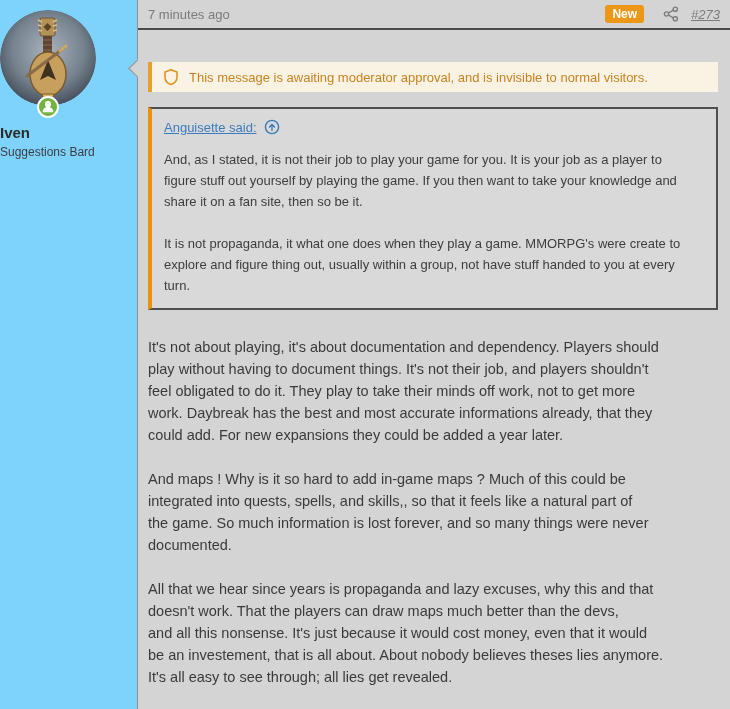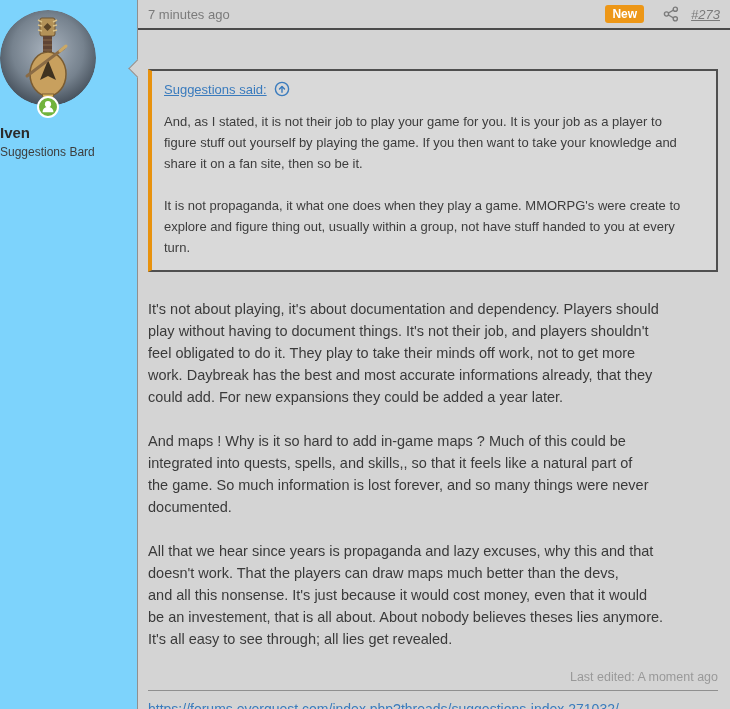--- a/index.html
+++ b/index.html
@@ -184,6 +184,12 @@
 
     <div class="msg-content">
 
+      <div class="mod-notice">
+        <svg width="18" height="18" viewBox="0 0 18 18" fill="none" stroke="#e2921e" stroke-width="1.6" stroke-linejoin="round">
+          <path d="M9 1.8 L15 4 V9 C15 13.1 12.3 15.5 9 16.6 C5.7 15.5 3 13.1 3 9 V4 Z"></path>
+        </svg>
+        <span>This message is awaiting moderator approval, and is invisible to normal visitors.</span>
+      </div>
 
       <div class="quote-block">
         <div class="quote-attr">

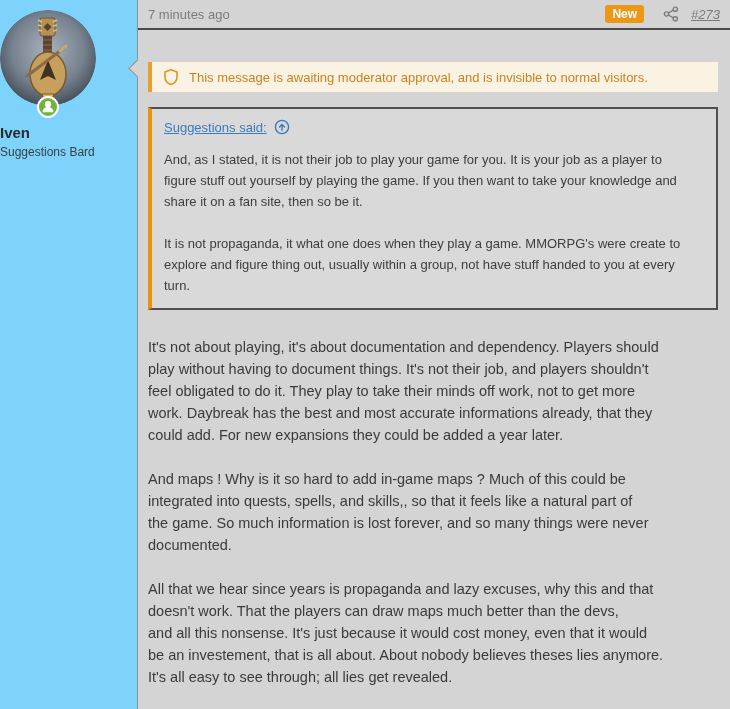--- a/index.html
+++ b/index.html
@@ -193,7 +193,7 @@
 
       <div class="quote-block">
         <div class="quote-attr">
-          <a href="#">Suggestions said:</a>
+          <a href="#">Anguisette said:</a>
           <svg width="16" height="16" viewBox="0 0 16 16" fill="none" stroke="#3a7bbd" stroke-width="1.4" stroke-linecap="round" stroke-linejoin="round">
             <circle cx="8" cy="8" r="6.6"></circle>
             <line x1="8" y1="11.2" x2="8" y2="5.6"></line>

